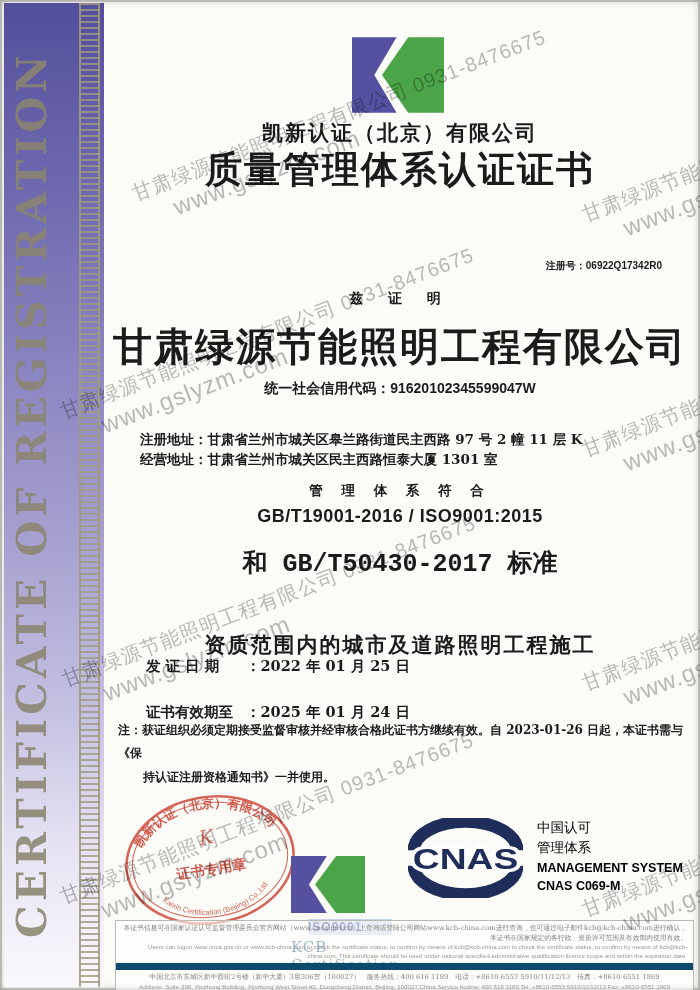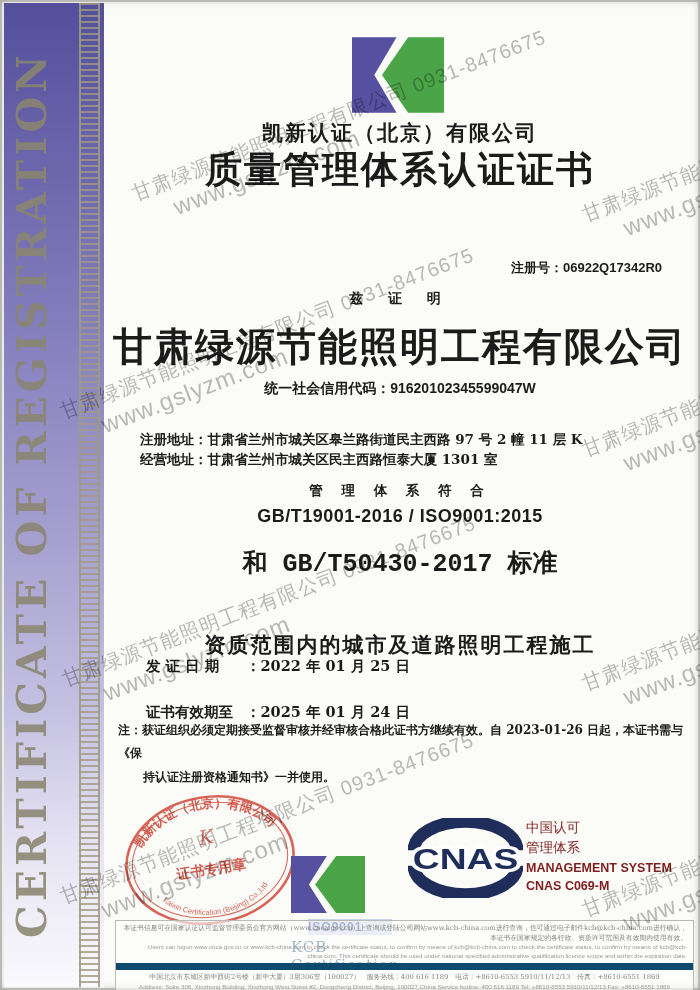--- a/index.html
+++ b/index.html
@@ -26,7 +26,7 @@
 
   .header-company{top:119px;font-size:21px;letter-spacing:2px;}
   .header-title{top:145px;font-size:37px;letter-spacing:2px;}
-  .reg-no{top:259px;right:38px;left:auto;text-align:center;font-size:13px;}
+  .reg-no{top:259px;right:38px;left:auto;text-align:center;font-size:10px;}
   .certify{top:290px;font-size:14px;letter-spacing:10px;}
   .company-name{top:320px;font-size:39px;letter-spacing:2px;}
   .credit{top:380px;font-size:14px;}

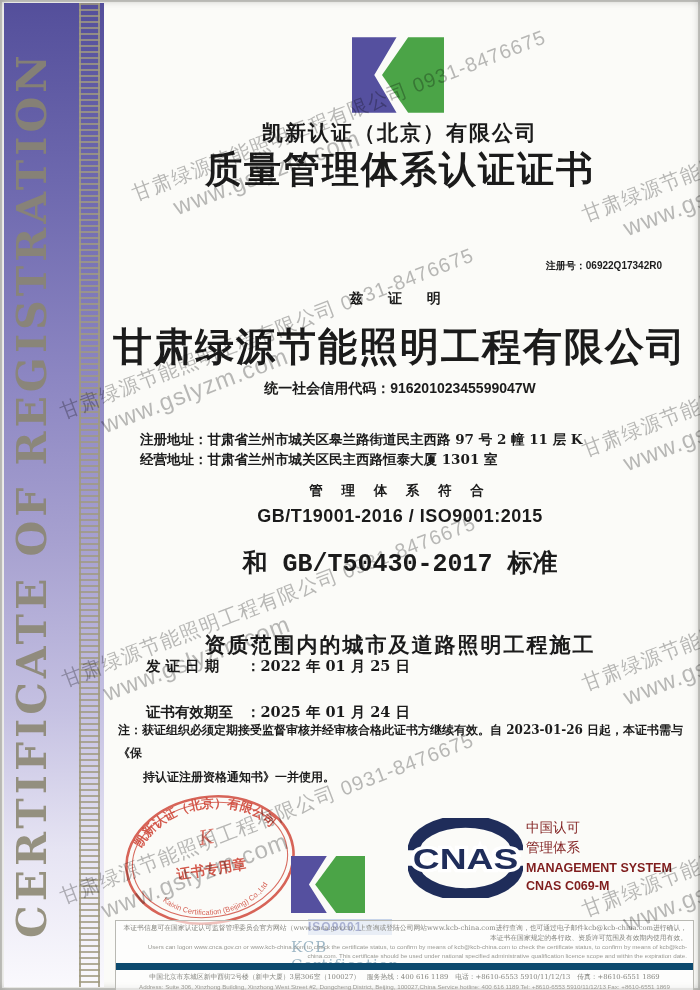--- a/index.html
+++ b/index.html
@@ -55,7 +55,7 @@
 
   
   .cnas{position:absolute;left:408px;top:818px;display:flex;align-items:flex-start;}
-  .cnas-text{margin-left:3px;color:#7f1d1d;font-size:13.5px;line-height:1.5;font-family:"Liberation Sans",sans-serif;}
+  .cnas-text{margin-left:14px;color:#000000;font-size:13.5px;line-height:1.5;font-family:"Liberation Sans",sans-serif;}
   .cnas-text .b{font-weight:bold;font-size:12.5px;}
 
   

